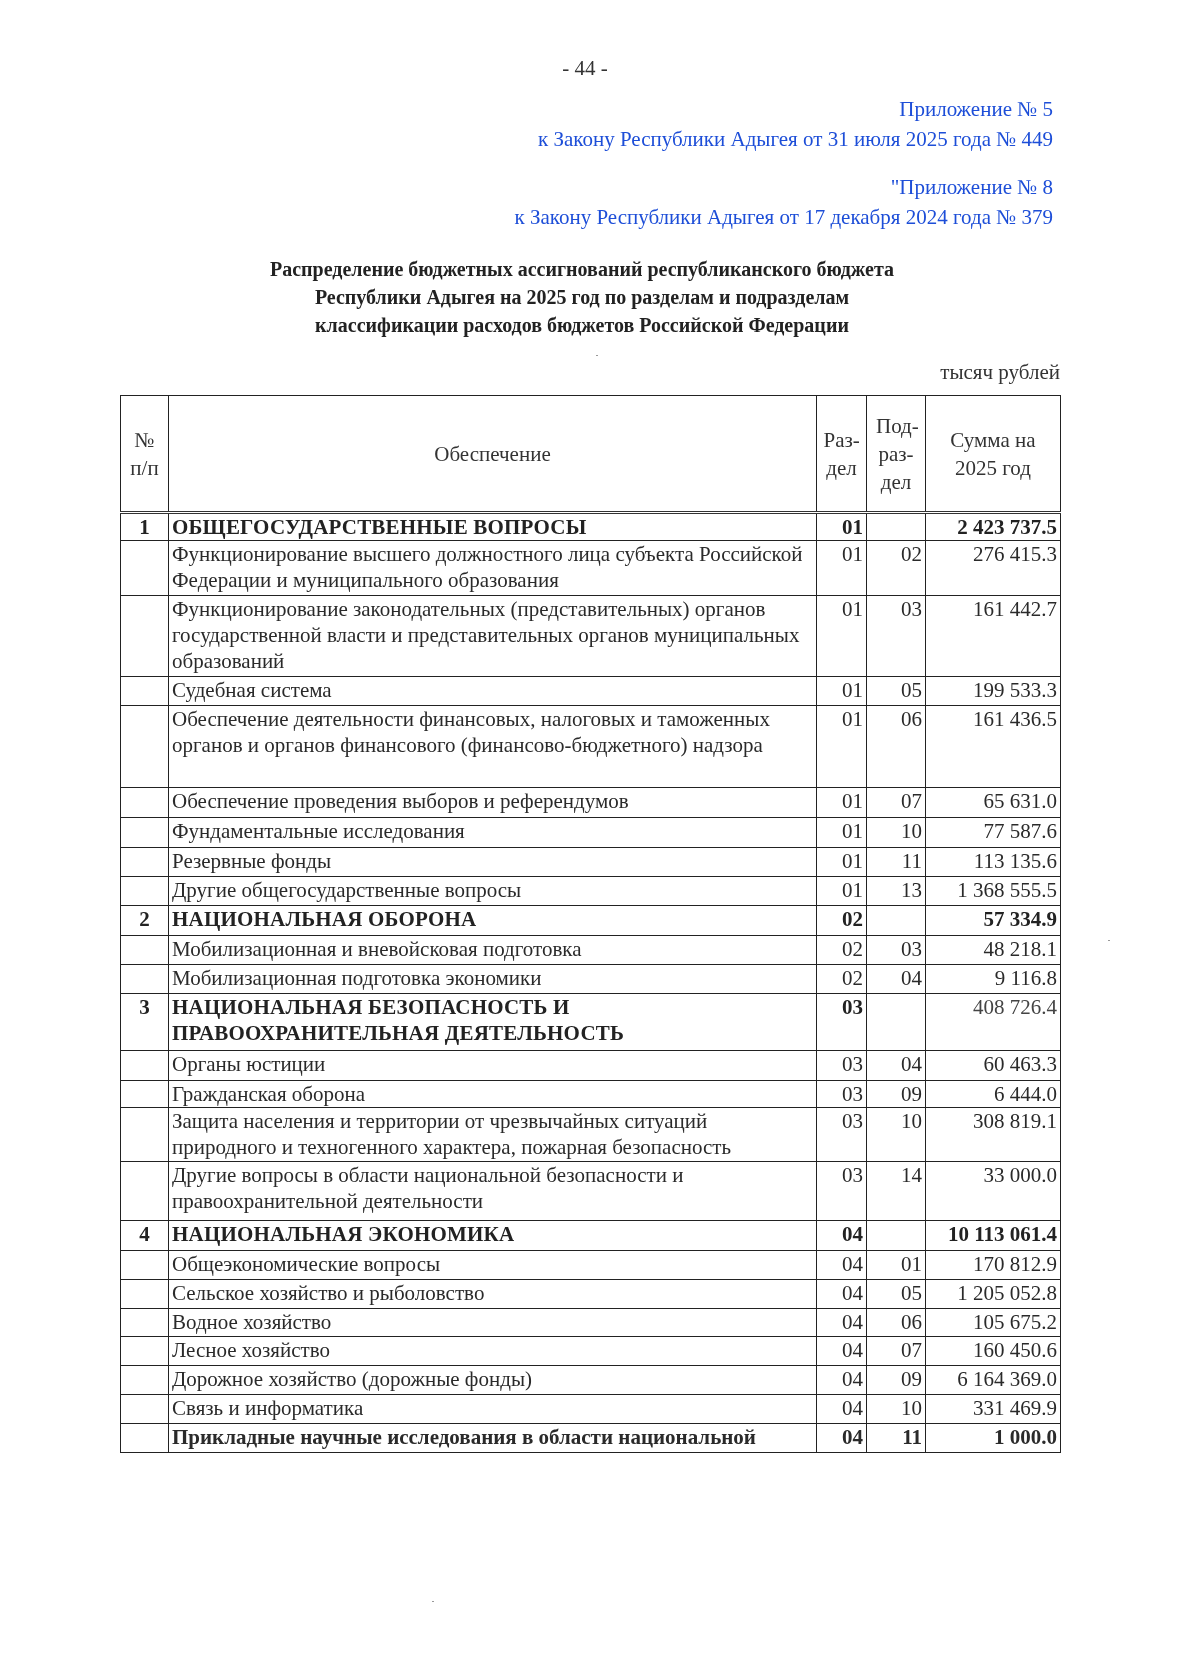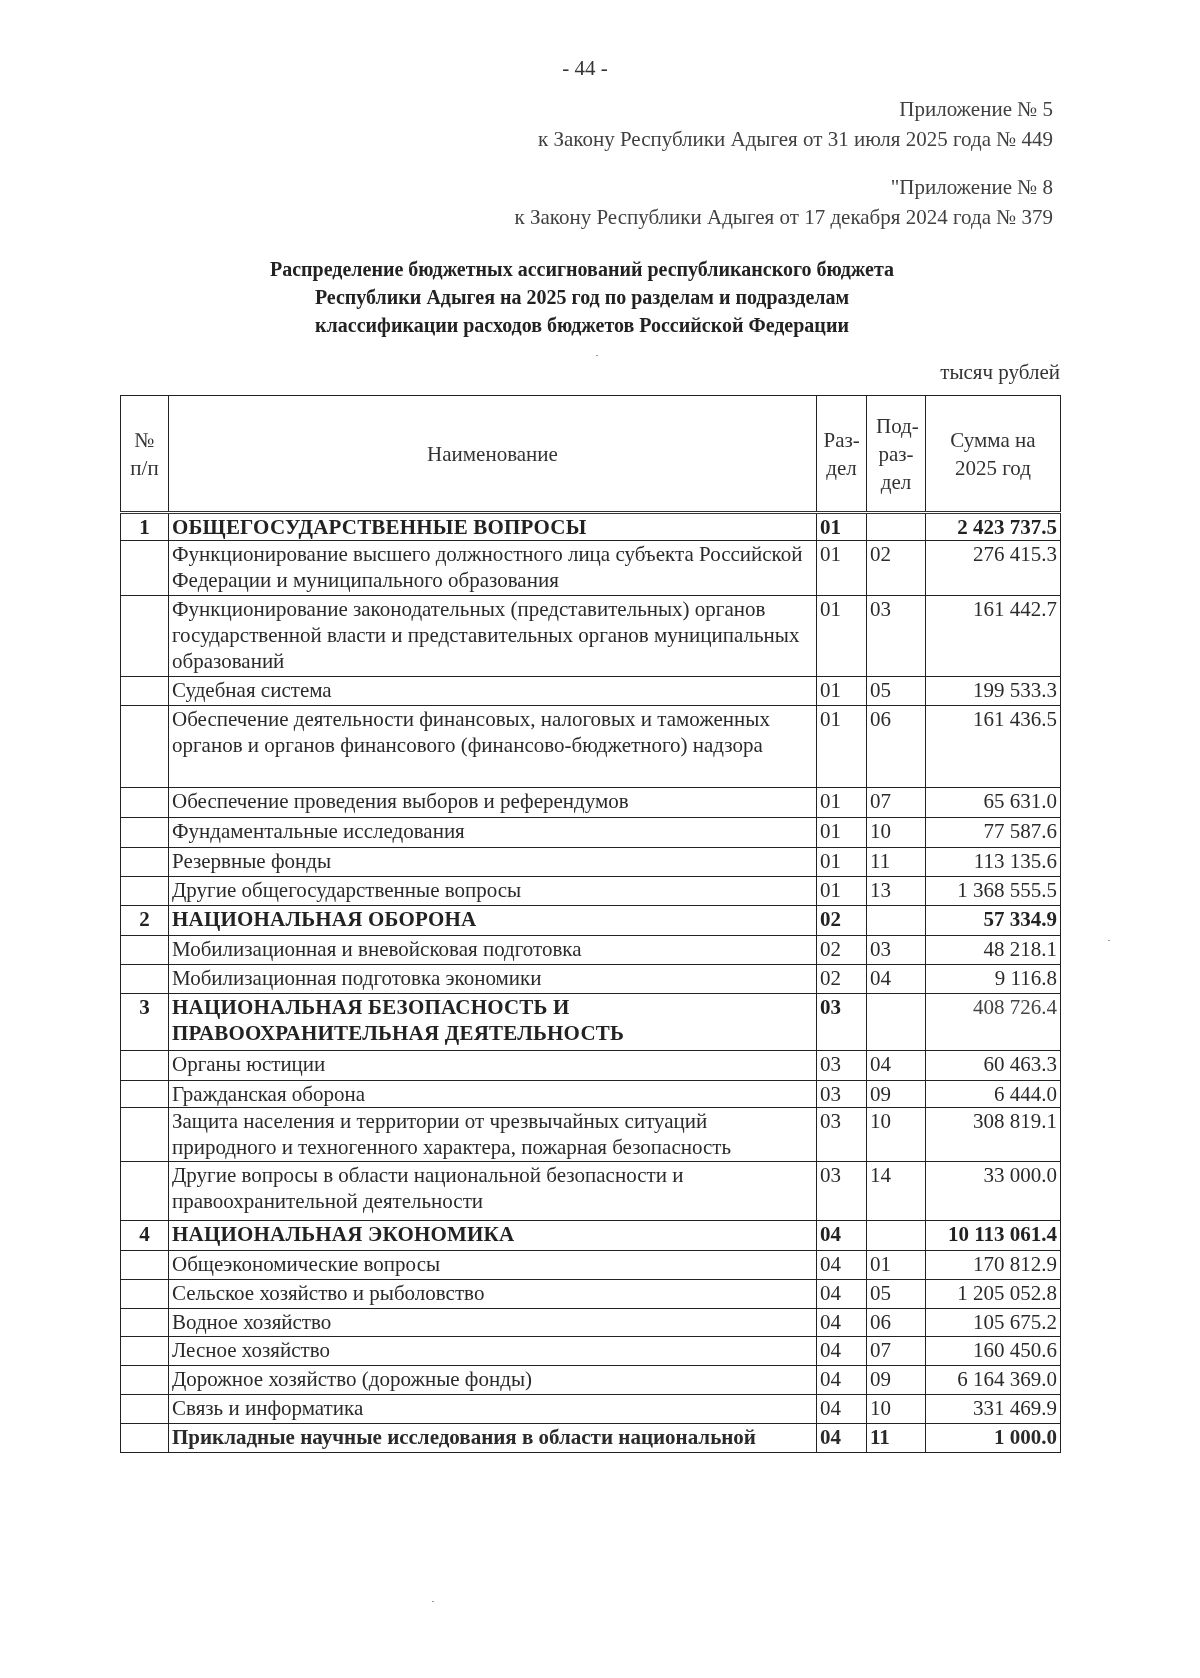--- a/index.html
+++ b/index.html
@@ -12,7 +12,7 @@
     font-size: 21px; color: #333;
   }
   .appendix {
-    position: absolute; right: 147px; text-align: right; font-size: 21px; line-height: 30px; color: #404040;
+    position: absolute; right: 147px; text-align: right; font-size: 21px; line-height: 30px; color: #1d4ed8;
   }
   .appendix-1 { top: 94px; }
   .appendix-2 { top: 172px; }

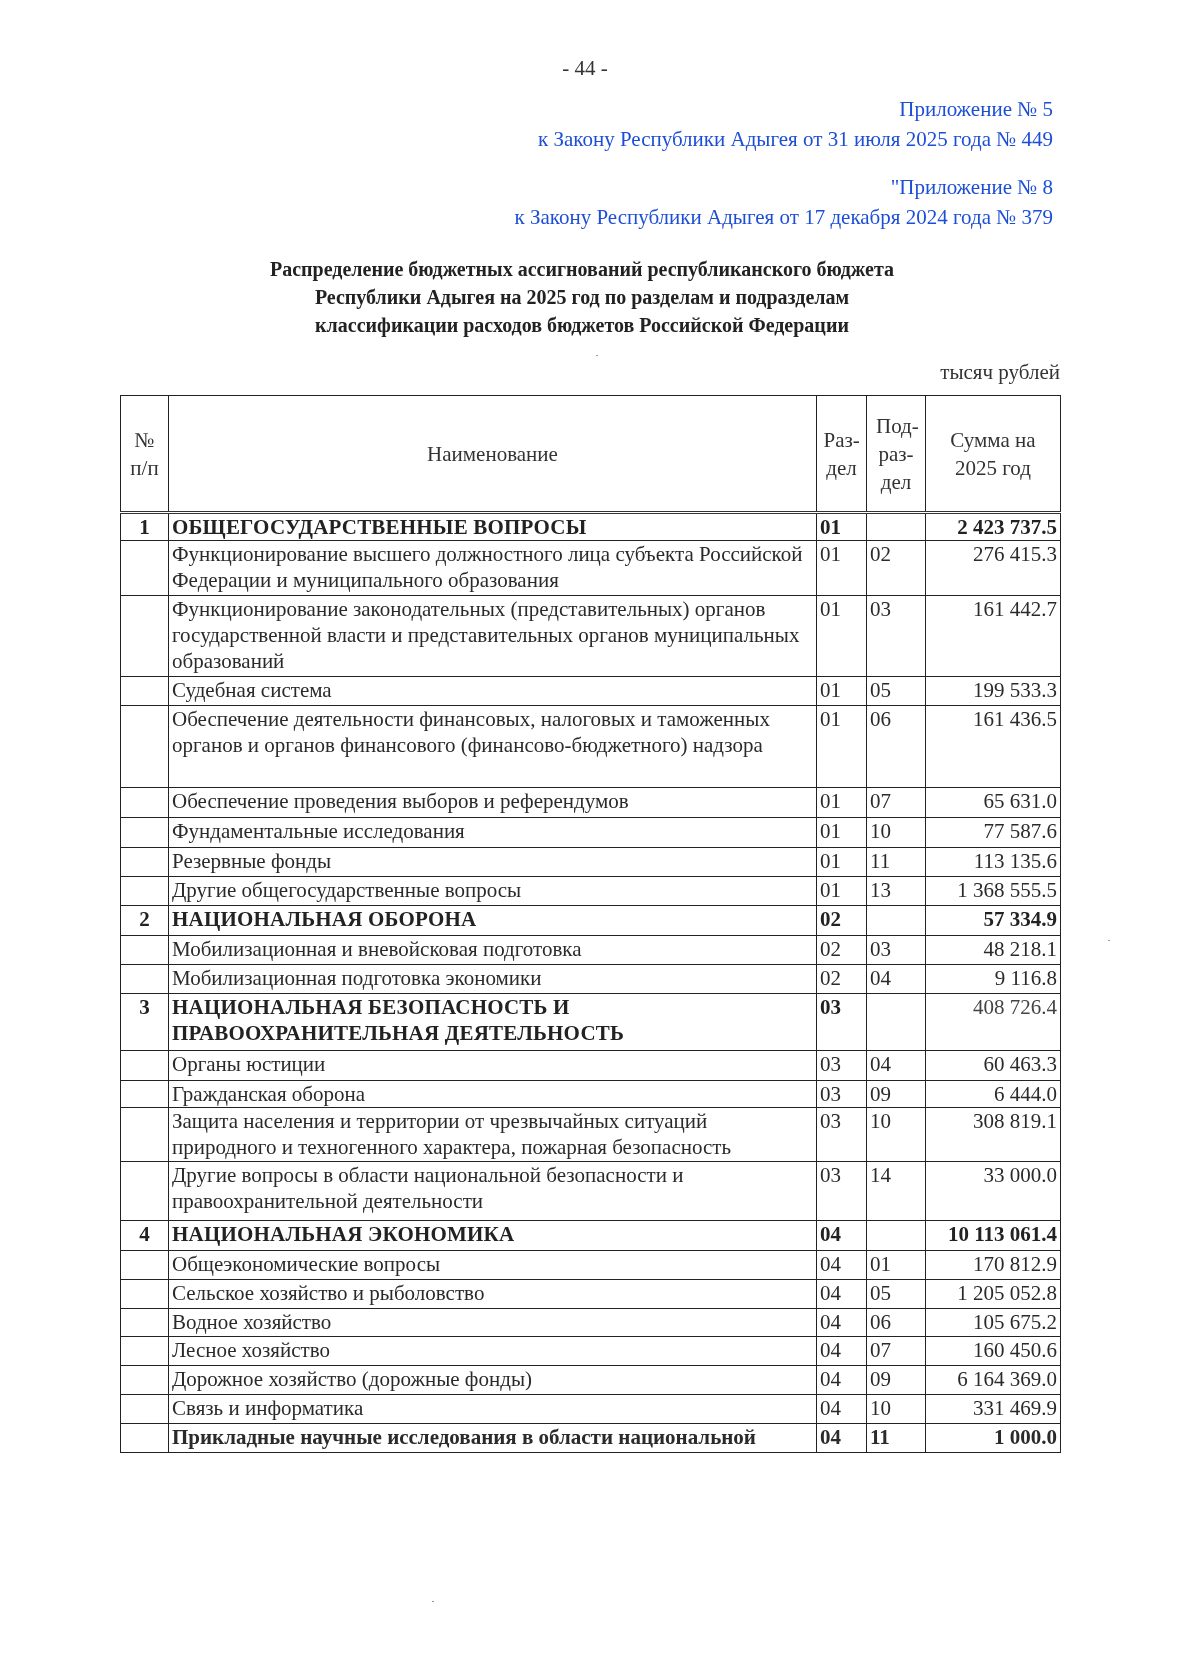--- a/index.html
+++ b/index.html
@@ -84,7 +84,7 @@
   <thead>
     <tr>
       <th><span style="display:inline-block;width:30px;">№ п/п</span></th>
-      <th>Наименование</th>
+      <th>Обеспечение</th>
       <th><span style="display:inline-block;width:36px;">Раз- дел</span></th>
       <th><span style="display:inline-block;width:40px;">Под- раз- дел</span></th>
       <th><span style="display:inline-block;width:100px;">Сумма на 2025 год</span></th>

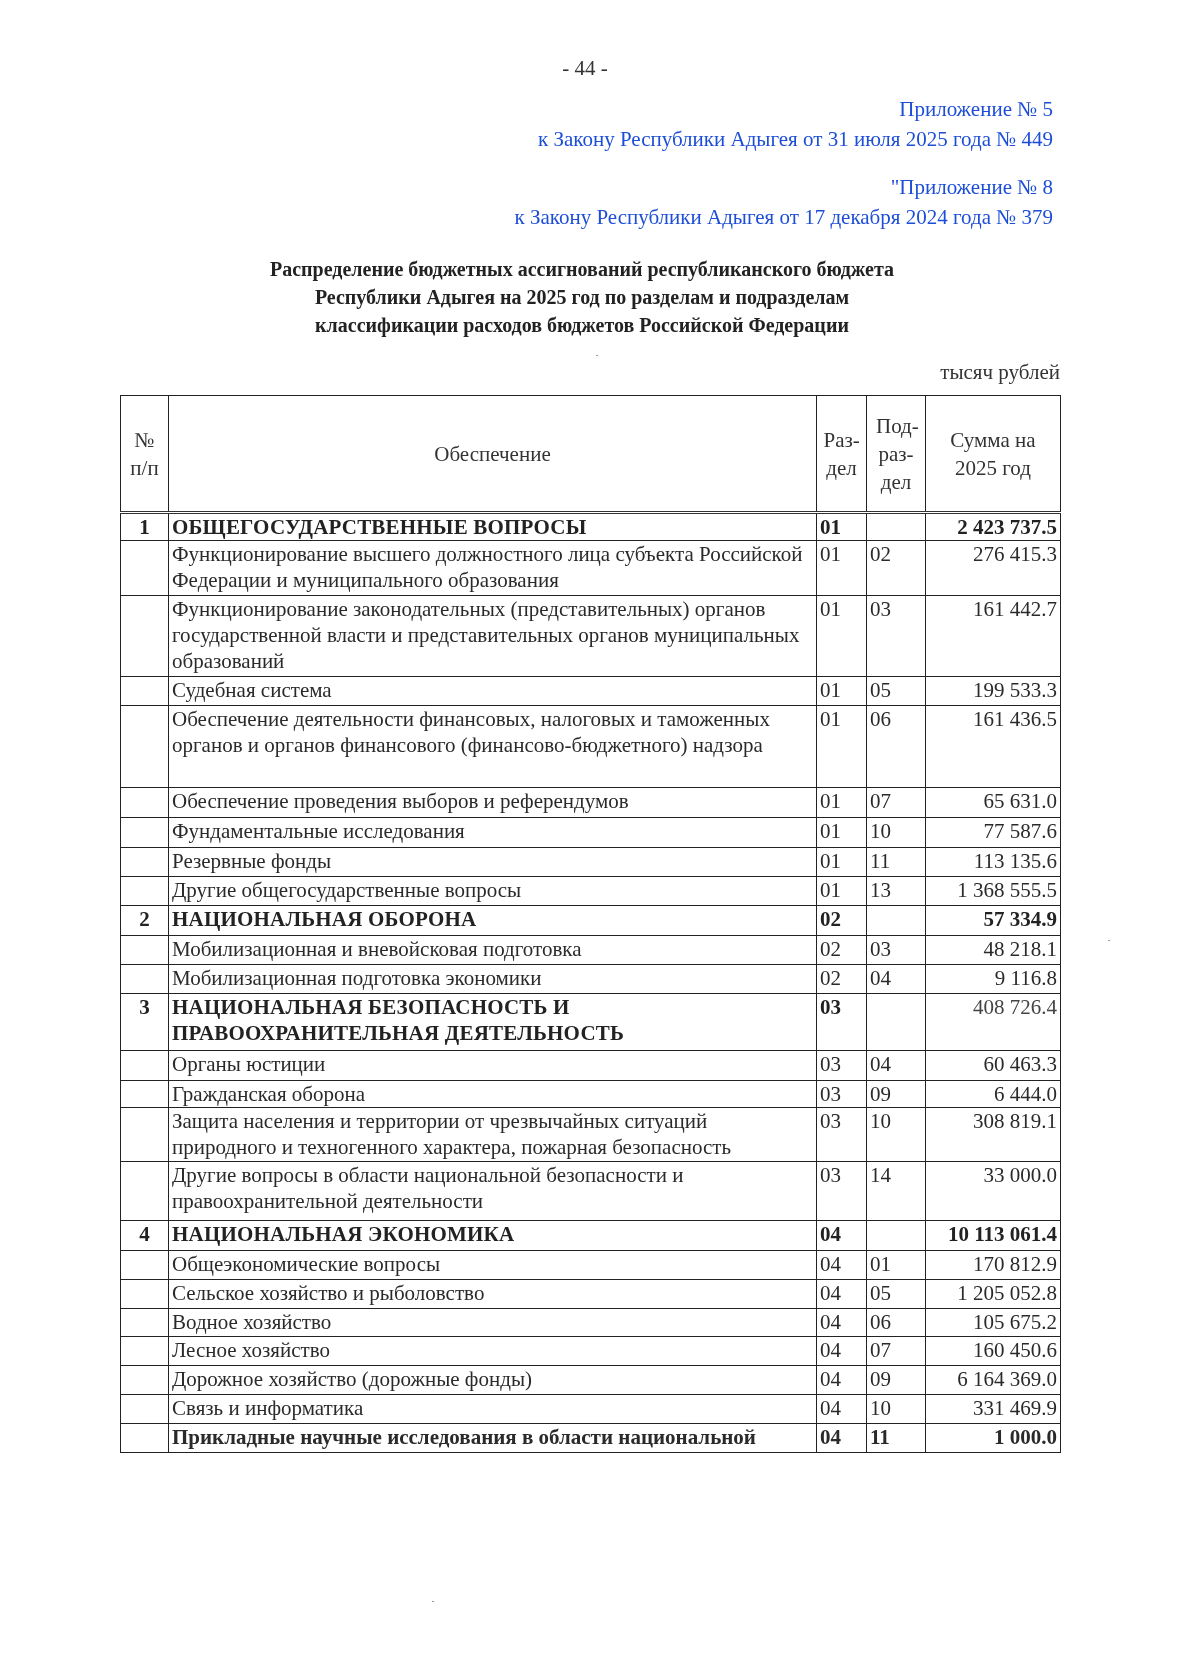--- a/index.html
+++ b/index.html
@@ -36,7 +36,7 @@
   table.budget thead tr { height: 117px; }
   table.budget thead { border-bottom: 3px double #333; }
   td.nr { text-align: center; }
-  td.code { text-align: left; }
+  td.code { text-align: right; }
   td.sum { text-align: right; padding-right: 2px; }
   td.name { padding-left: 2px; }
   tr.section td { font-weight: bold; }

